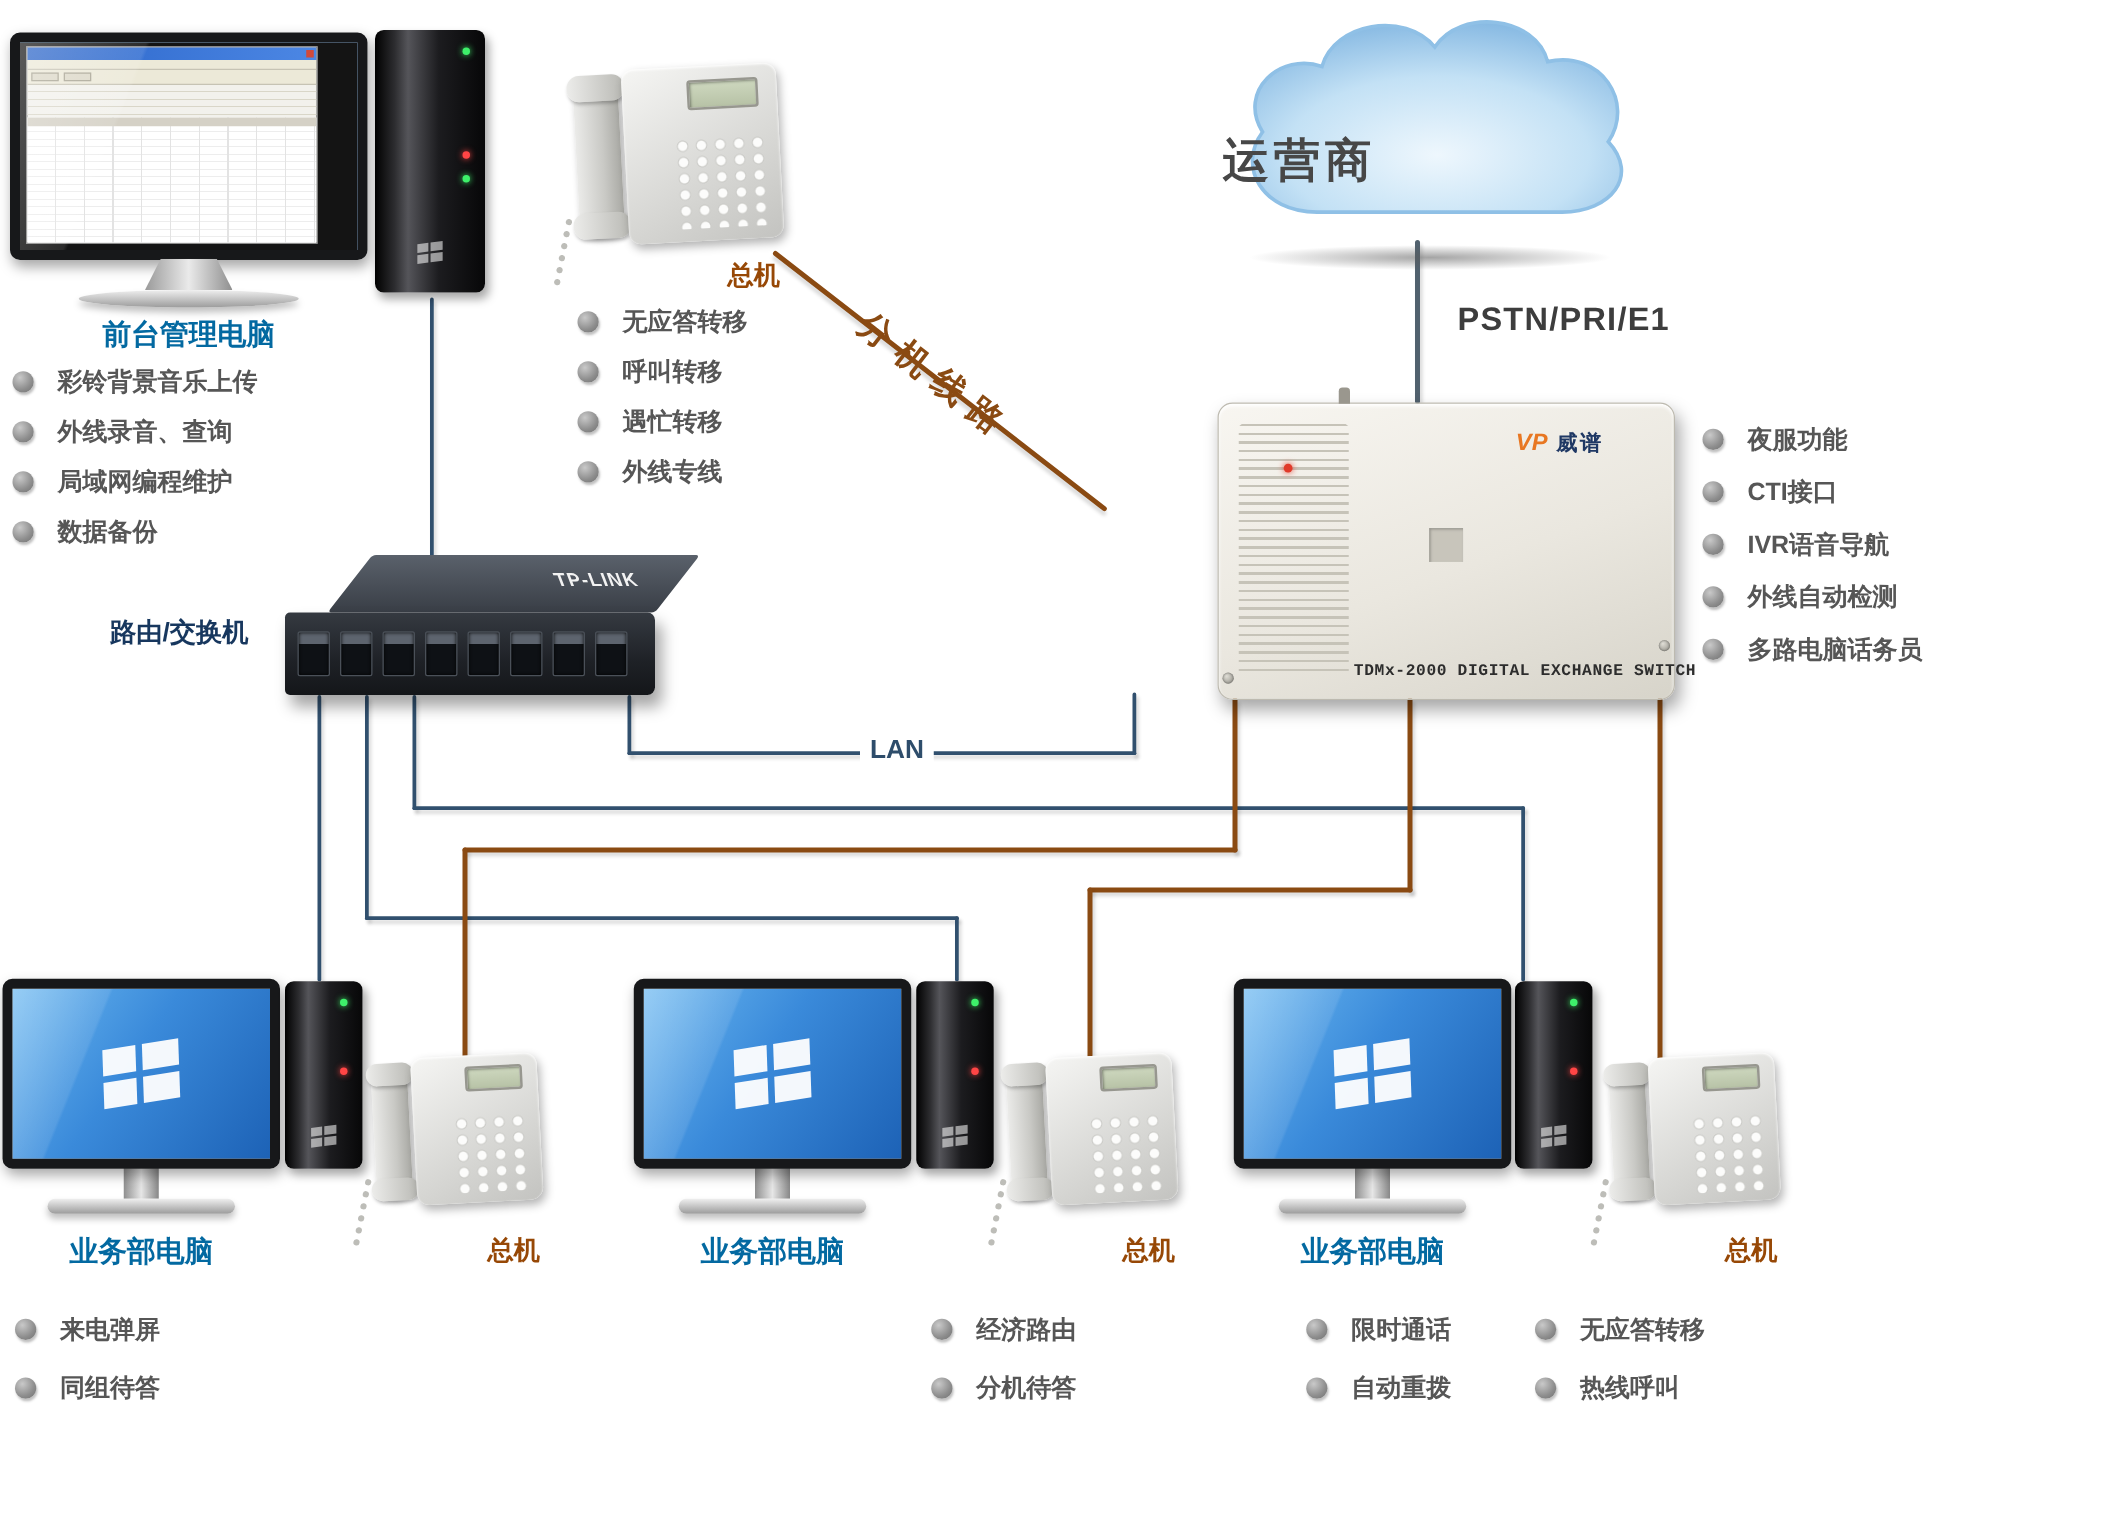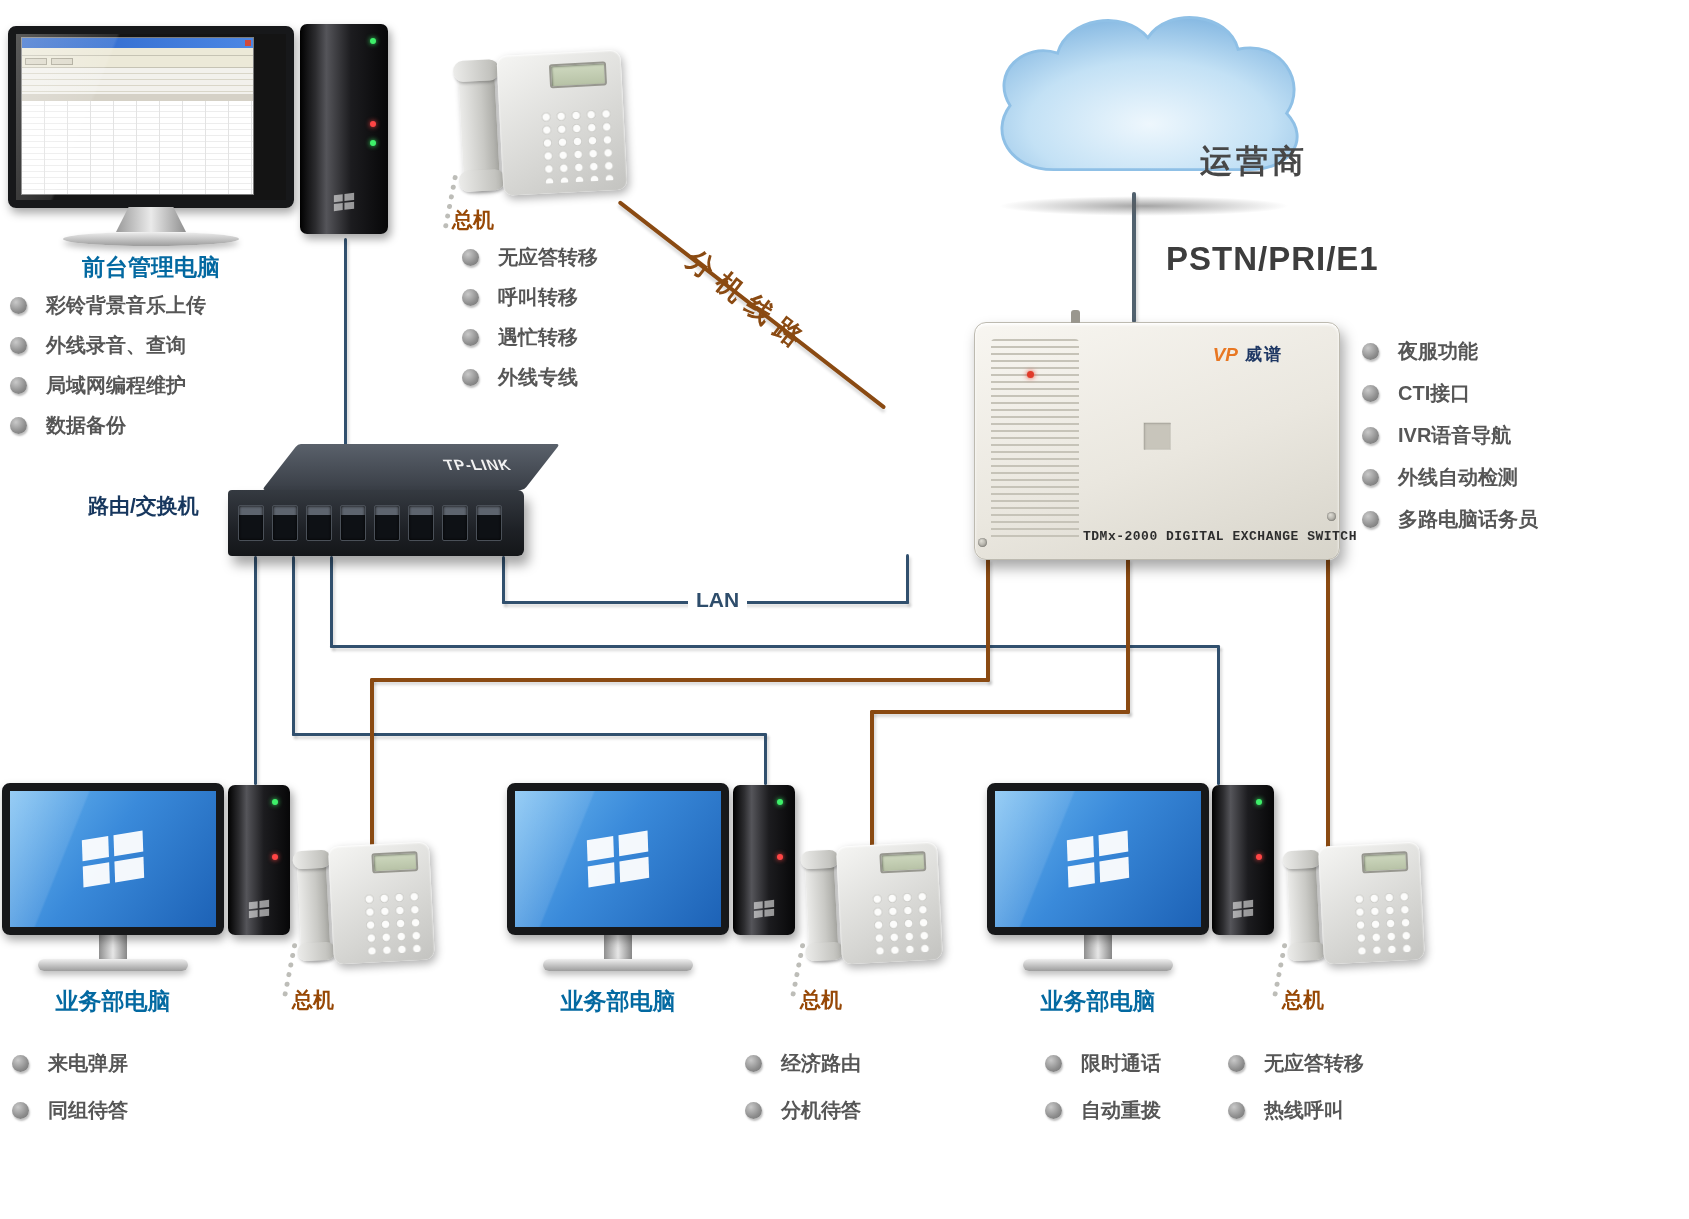--- a/index.html
+++ b/index.html
@@ -29,7 +29,7 @@
   .lan-label { color:#2e4d6b; font-size:21px; background:#fff; padding:0 8px; }
   .ext-label { color:#8a4a12; font-size:27px; letter-spacing:10px; transform-origin:0 50%; }
   .trunk-label { color:#3d3d3d; font-size:33px; letter-spacing:1px; }
-  .cloud-label { color:#474747; font-size:32px; letter-spacing:4px; width:100%; text-align:right;margin-top:36px; }
+  .cloud-label { color:#474747; font-size:37px; letter-spacing:4px; width:100%; text-align:left; }
 
   
   .mon { position:absolute; z-index:2; }

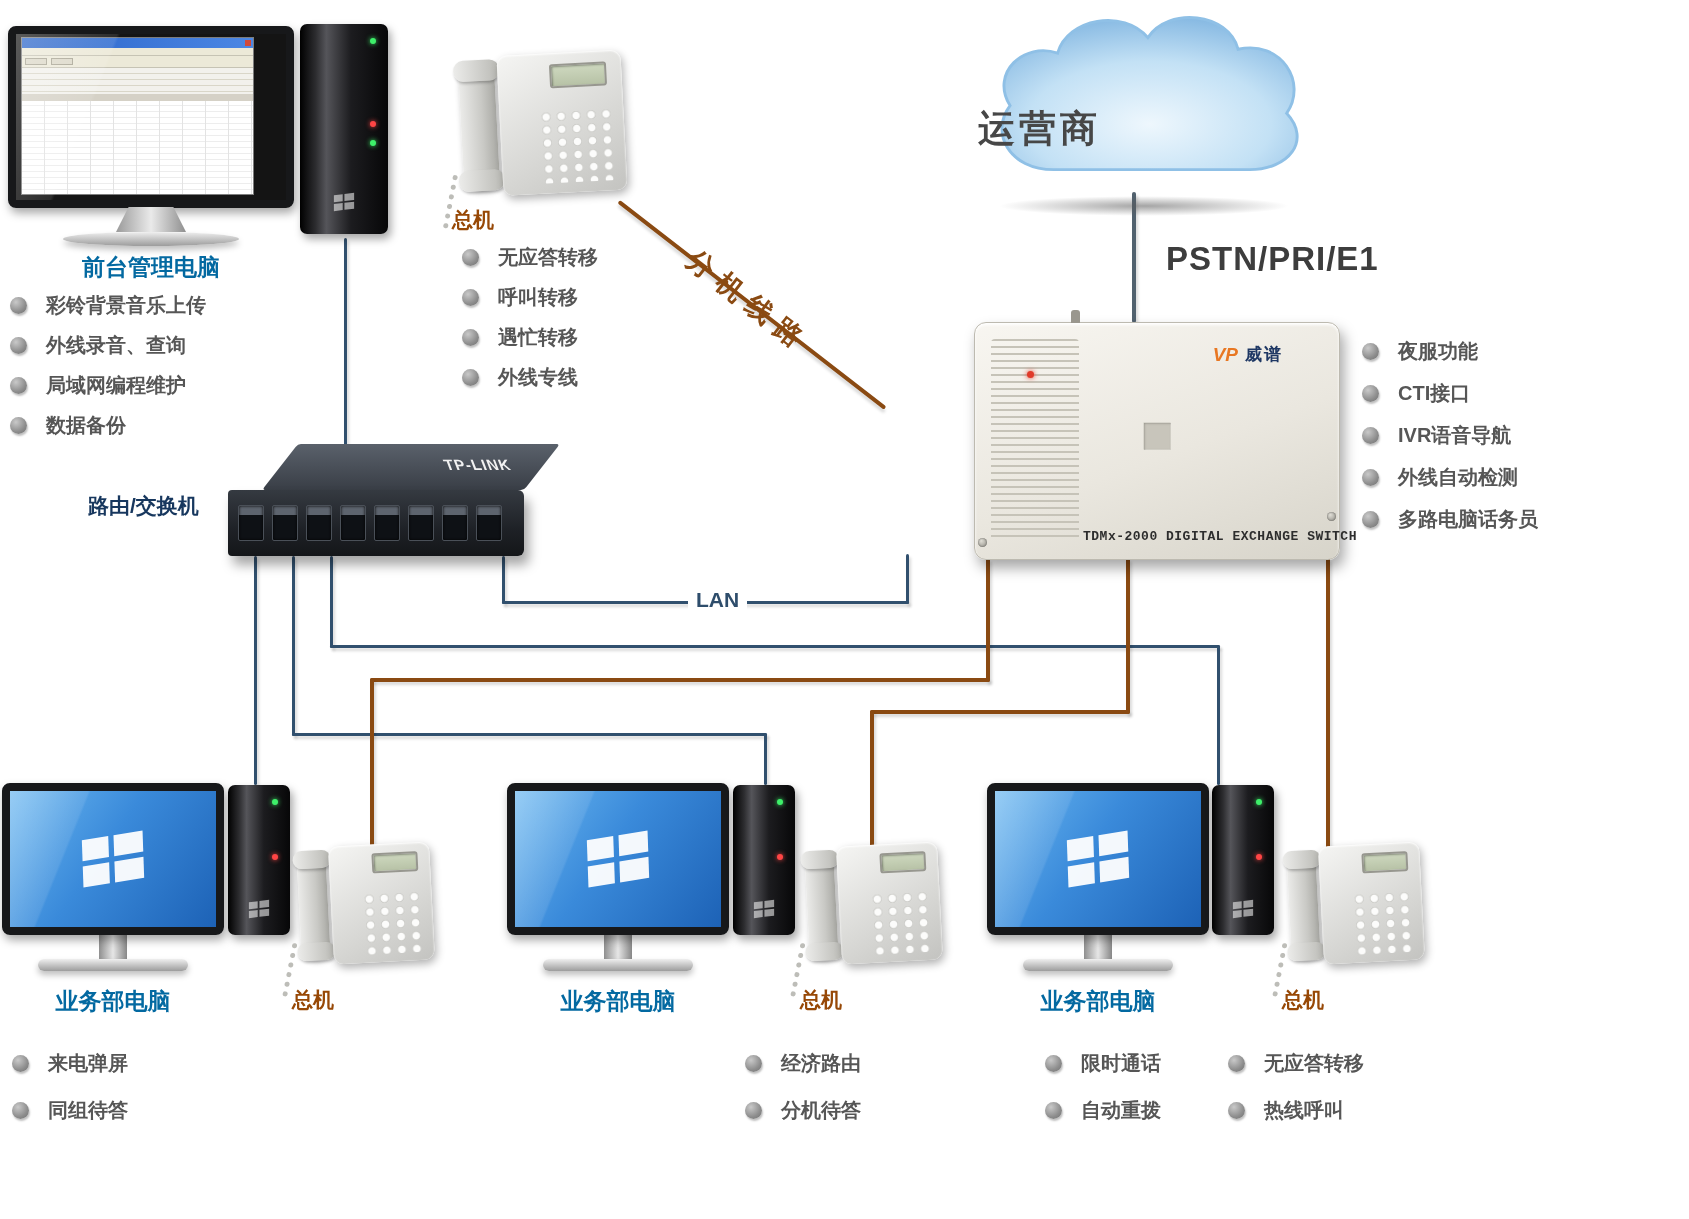--- a/index.html
+++ b/index.html
@@ -24,7 +24,7 @@
   .pc-label, .phone-label, .sw-label, .lan-label, .ext-label, .trunk-label, .cloud-label {
     position:absolute; font-weight:bold; white-space:nowrap; z-index:4; }
   .pc-label { color:#0369a1; font-size:23px; text-align:center; }
-  .phone-label { color:#974806; font-size:21px; text-align:left; }
+  .phone-label { color:#974806; font-size:21px; text-align:right; }
   .sw-label { color:#17375e; font-size:21px; }
   .lan-label { color:#2e4d6b; font-size:21px; background:#fff; padding:0 8px; }
   .ext-label { color:#8a4a12; font-size:27px; letter-spacing:10px; transform-origin:0 50%; }

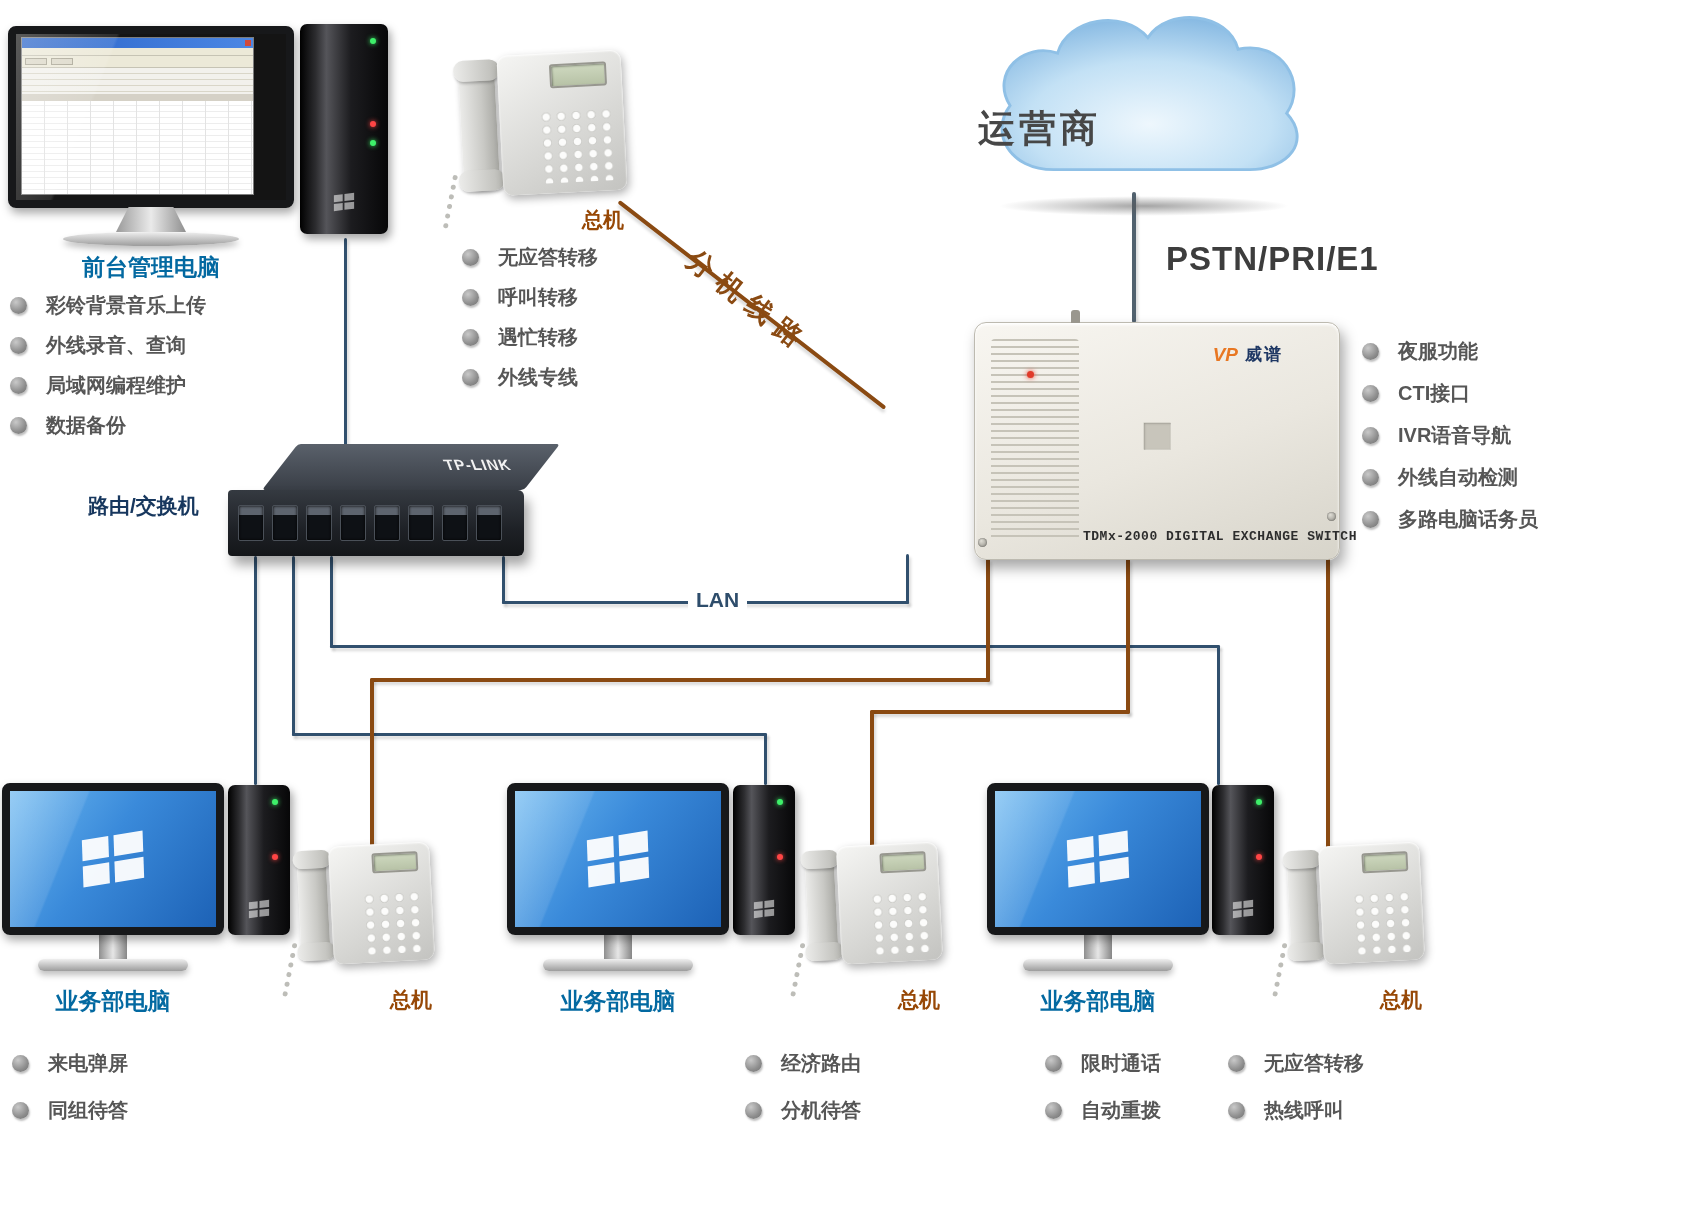--- a/index.html
+++ b/index.html
@@ -28,7 +28,7 @@
   .sw-label { color:#17375e; font-size:21px; }
   .lan-label { color:#2e4d6b; font-size:21px; background:#fff; padding:0 8px; }
   .ext-label { color:#8a4a12; font-size:27px; letter-spacing:10px; transform-origin:0 50%; }
-  .trunk-label { color:#3d3d3d; font-size:33px; letter-spacing:1px; }
+  .trunk-label { color:#3d3d3d; font-size:26px; letter-spacing:1px; }
   .cloud-label { color:#474747; font-size:37px; letter-spacing:4px; width:100%; text-align:left; }
 
   

